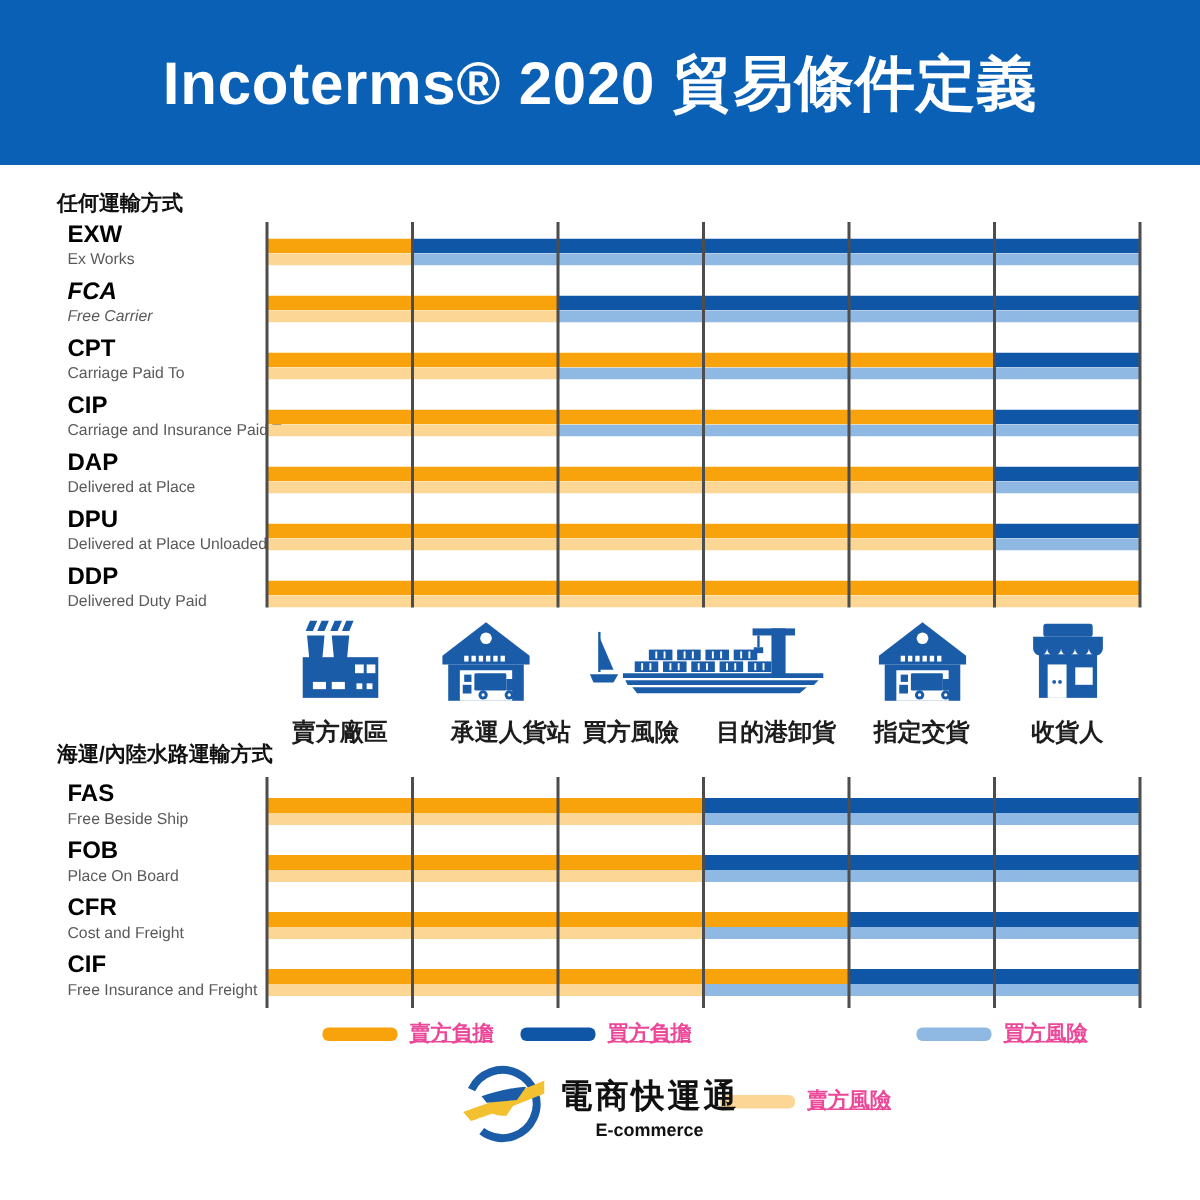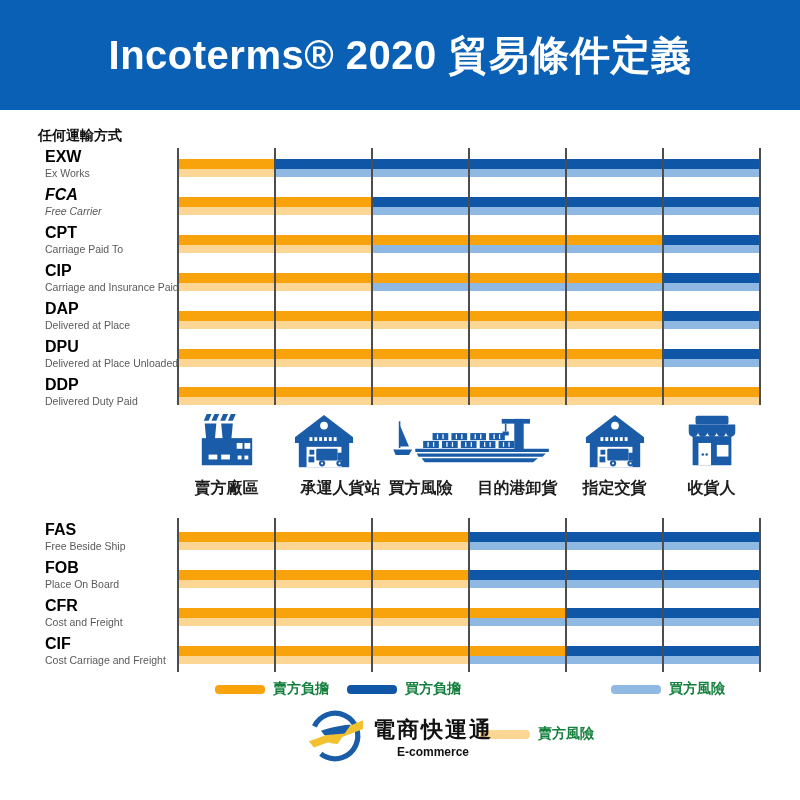--- a/index.html
+++ b/index.html
@@ -38,6 +38,7 @@
   </div>
 
   <div class="sec-heading" style="top:127px">任何運輸方式</div>
+  <div class="sec-heading" style="top:494px">海運/內陸水路運輸方式</div>
 
   <div id="rows-layer">
       <div class="term" style="top: 148px;">

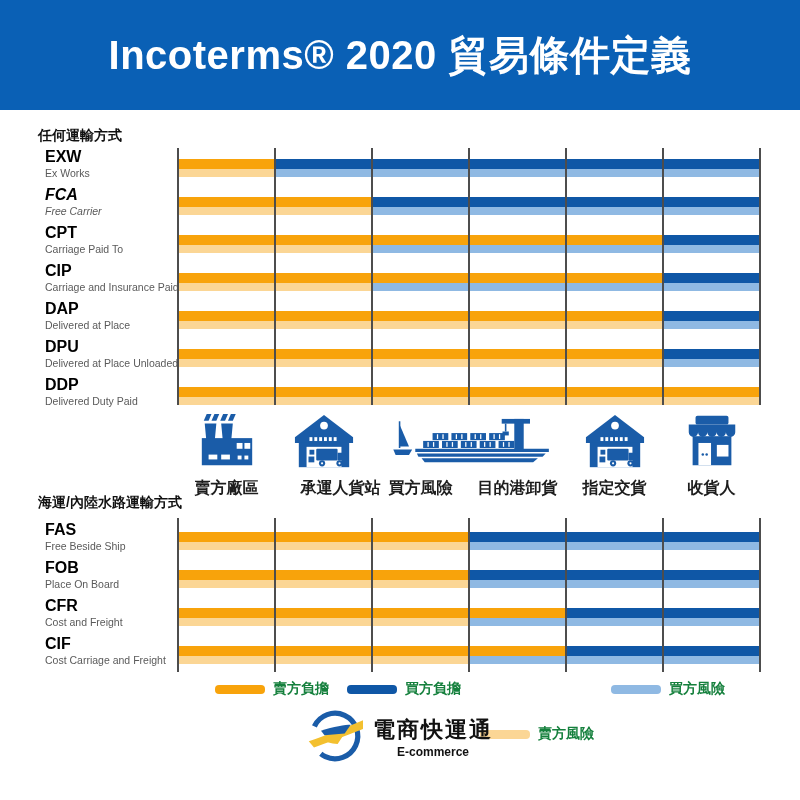--- a/index.html
+++ b/index.html
@@ -163,7 +163,7 @@
       </div>
       <div class="term" style="top: 635px;">
         <div class="code">CIF</div>
-        <div class="tname">Cost Carriage and Freight</div>
+        <div class="tname">Free Insurance and Freight</div>
         <div class="bar cost">
           <div class="seg" style="width:66.66666666666666%;background:#F8A30B"></div>
           <div class="seg" style="flex:1;background:#0F57A6"></div>

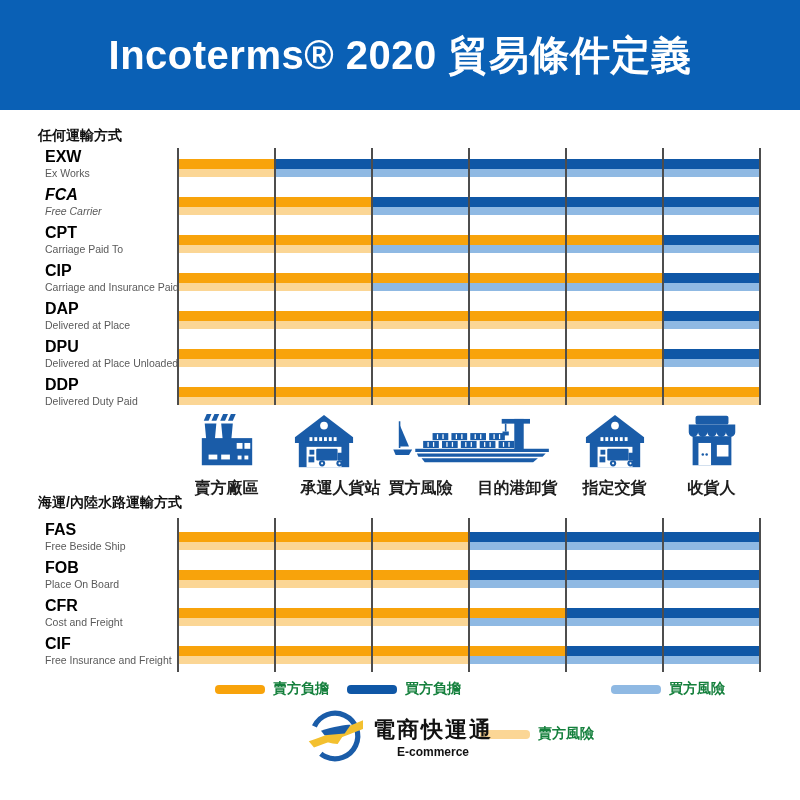--- a/index.html
+++ b/index.html
@@ -22,7 +22,7 @@
   .stage-icon-box{position:absolute;top:411px;}
   .legend-item{position:absolute;top:683px;display:flex;align-items:center;gap:8px;height:12px;}
   .legend-swatch{width:50px;height:9px;border-radius:4px;}
-  .legend-label{font-size:14px;font-weight:bold;color:#15803d;white-space:nowrap;}
+  .legend-label{font-size:14px;font-weight:bold;color:#ec4899;white-space:nowrap;text-decoration:underline;}
   .logo-block{position:absolute;left:0;top:708px;width:800px;display:flex;
               align-items:center;justify-content:center;gap:10px;}
   .logo-text{display:flex;flex-direction:column;align-items:center;}

